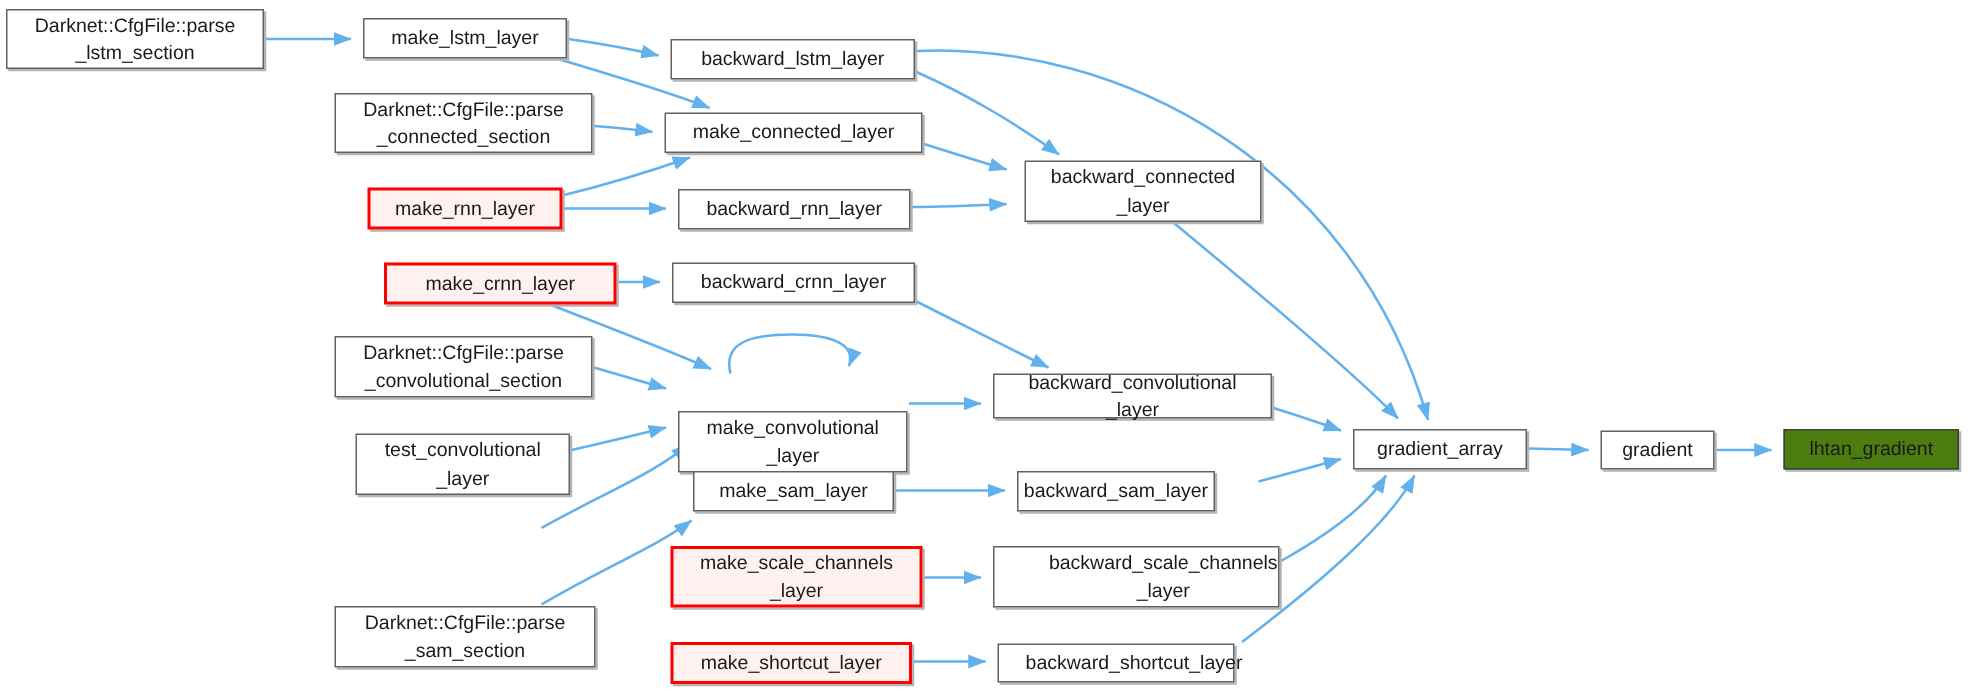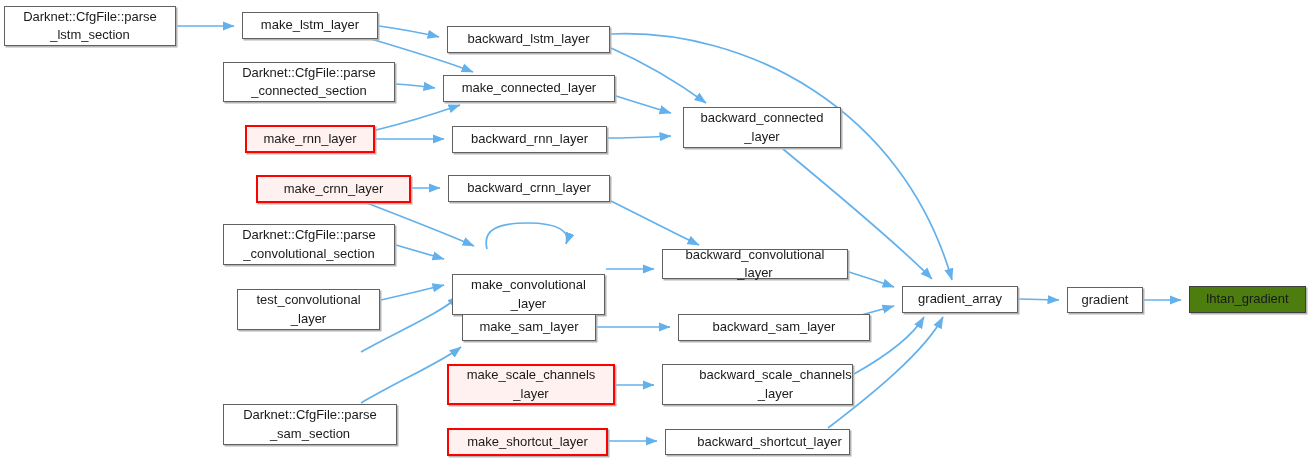--- a/index.html
+++ b/index.html
@@ -129,7 +129,7 @@
     <span>make_sam_layer</span>
   </div>
 
-  <div class="node" style="left:678px;top:314px;width:192px;height:27px;">
+  <div class="node" style="left:678px;top:314px;width:132px;height:27px;">
     <span>backward_sam_layer</span>
   </div>
 

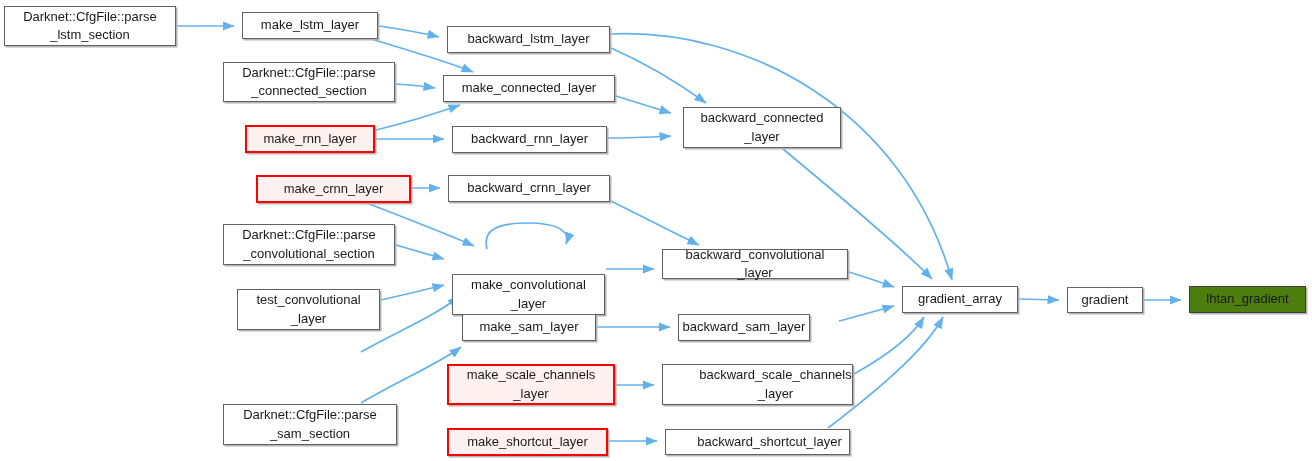--- a/index.html
+++ b/index.html
@@ -153,7 +153,7 @@
     <span>make_shortcut_layer</span>
   </div>
 
-  <div class="node" style="left:665px;top:429px;width:185px;height:26px;padding-left:24px;">
+  <div class="node" style="left:665px;top:429px;width:158px;height:26px;padding-left:24px;">
     <span>backward_shortcut_layer</span>
   </div>
 

